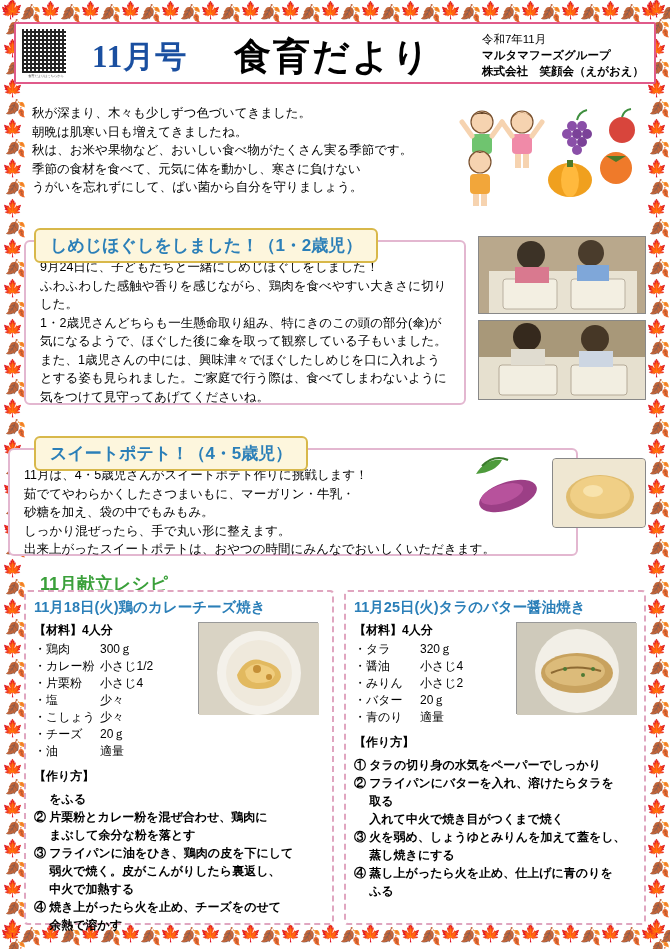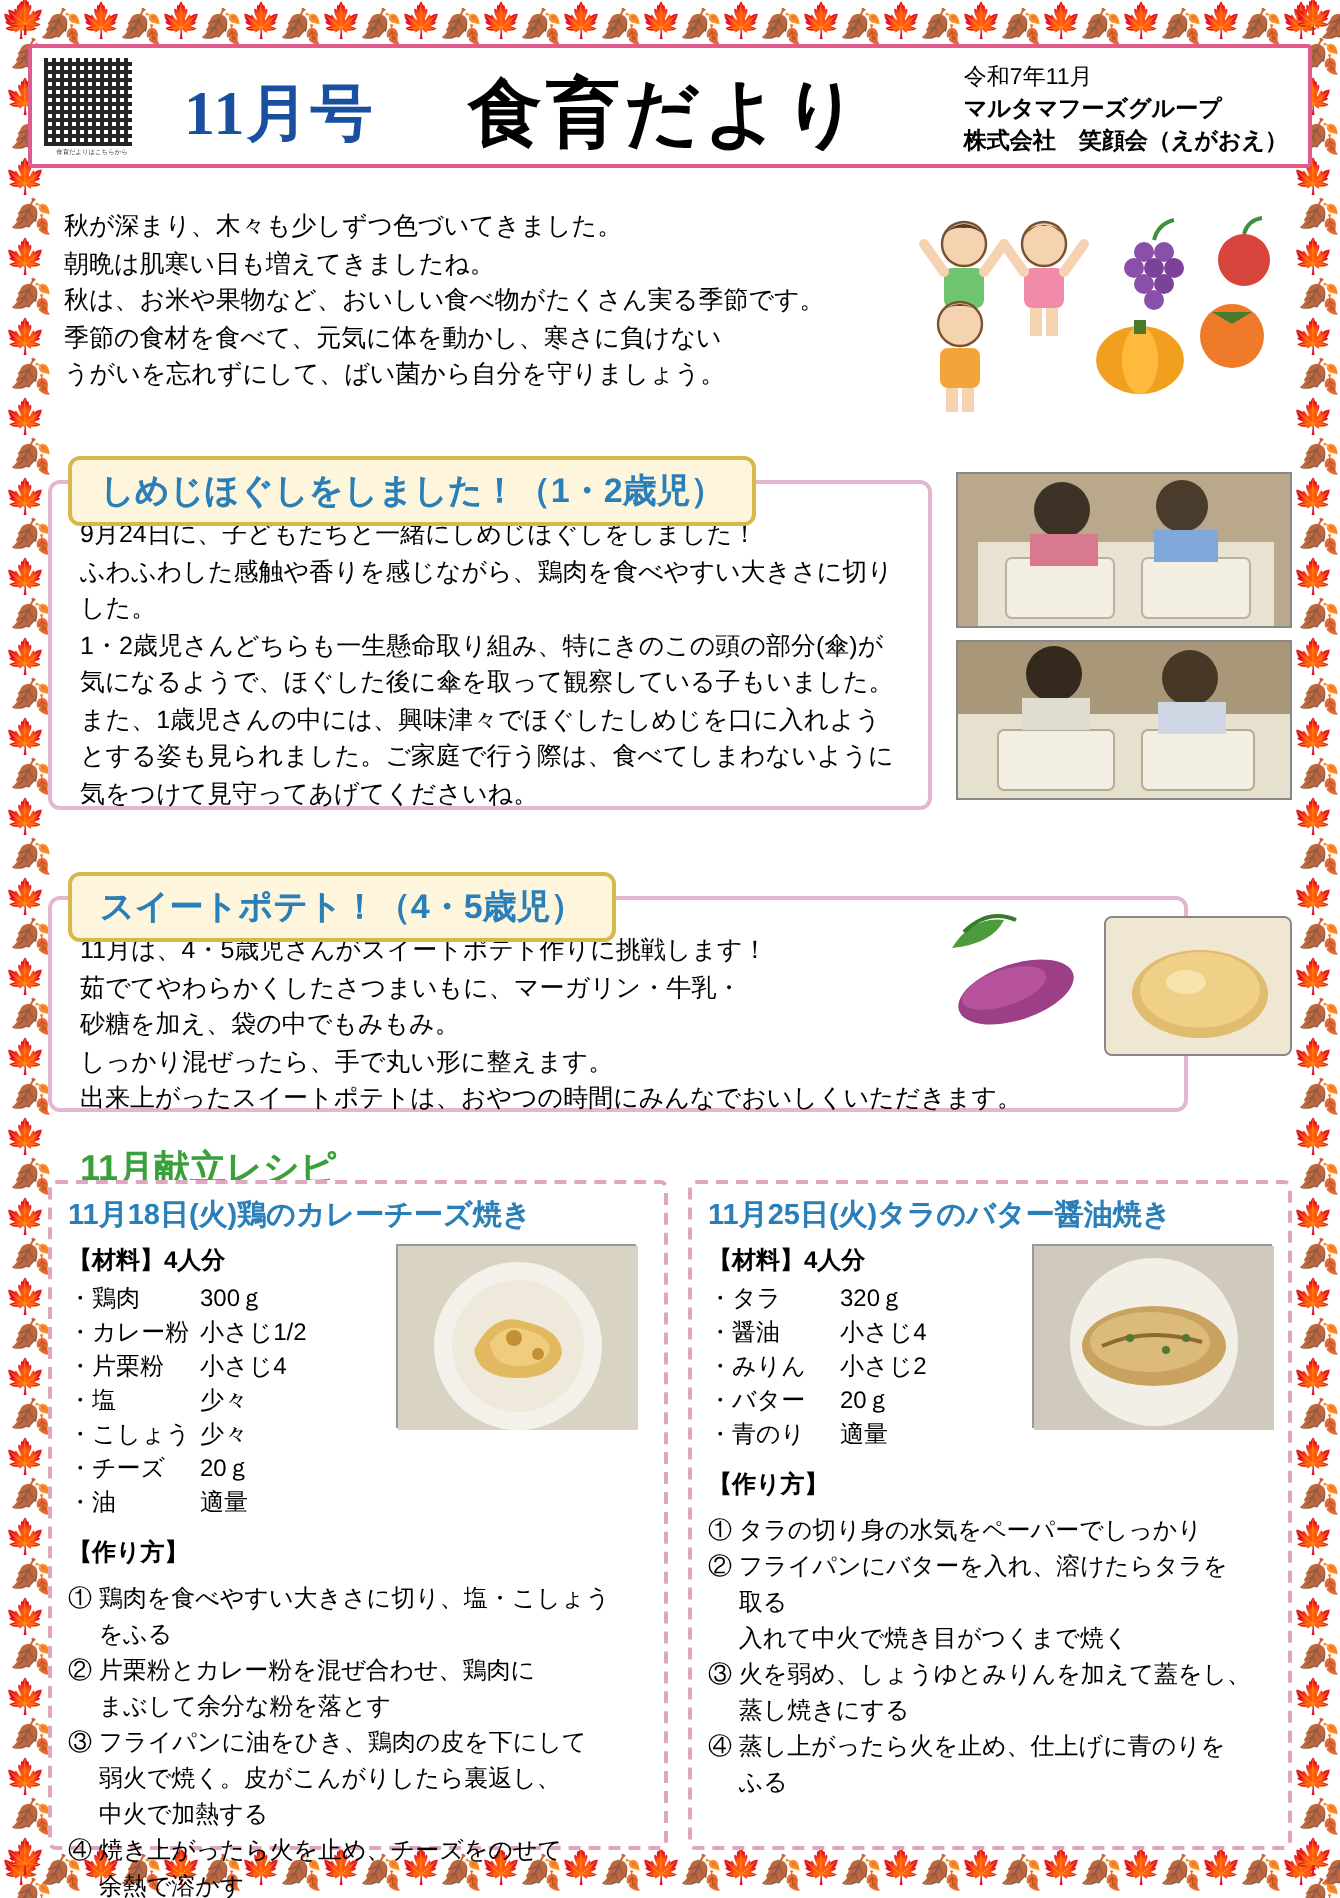--- a/index.html
+++ b/index.html
@@ -440,7 +440,7 @@
   </svg>
 </div>
 
-<div class="sect-body" style="left:24px; top:448px; width:570px; height:108px;" id="s2body">
+<div class="sect-body" style="left:8px; top:448px; width:570px; height:108px;" id="s2body">
     <div>11月は、4・5歳児さんがスイートポテト作りに挑戦します！</div>
     <div>茹でてやわらかくしたさつまいもに、マーガリン・牛乳・</div>
     <div>砂糖を加え、袋の中でもみもみ。</div>

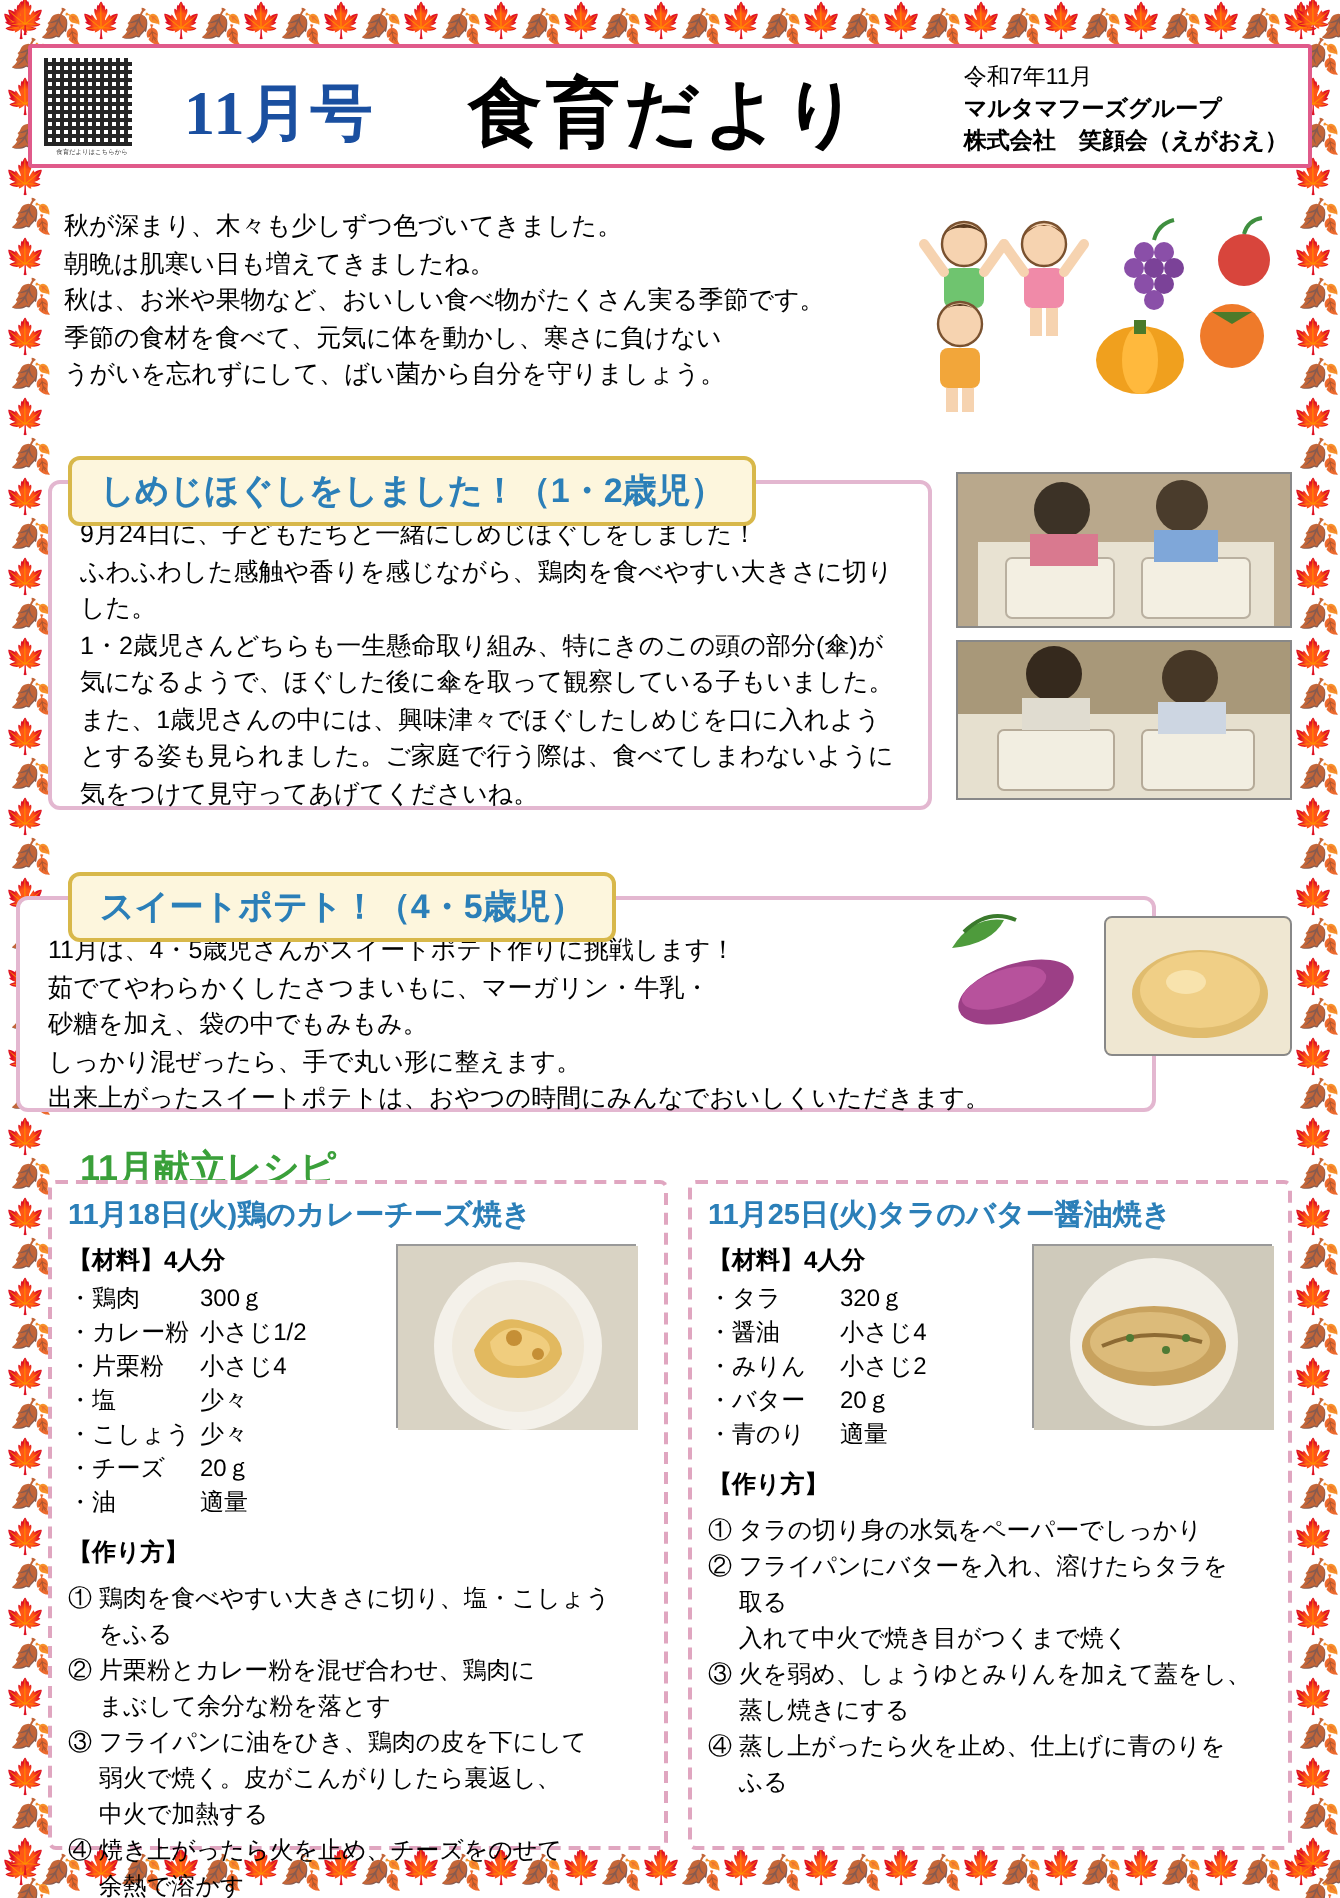--- a/index.html
+++ b/index.html
@@ -143,7 +143,7 @@
   .rsub { font-size: 12px; font-weight: bold; margin-bottom: 2px; }
   .ring { font-size: 12px; line-height: 17px; }
   .ring .nm { display: inline-block; min-width: 66px; }
-  .rsteps { font-size: 12px; line-height: 17px; margin-top: 6px; }
+  .rsteps { font-size: 12px; line-height: 17px; margin-top: 6px; font-weight: bold; }
   .rsteps div { margin-bottom: 1px; }
   .rphoto { position: absolute; border: 1px solid #999; }
 </style>

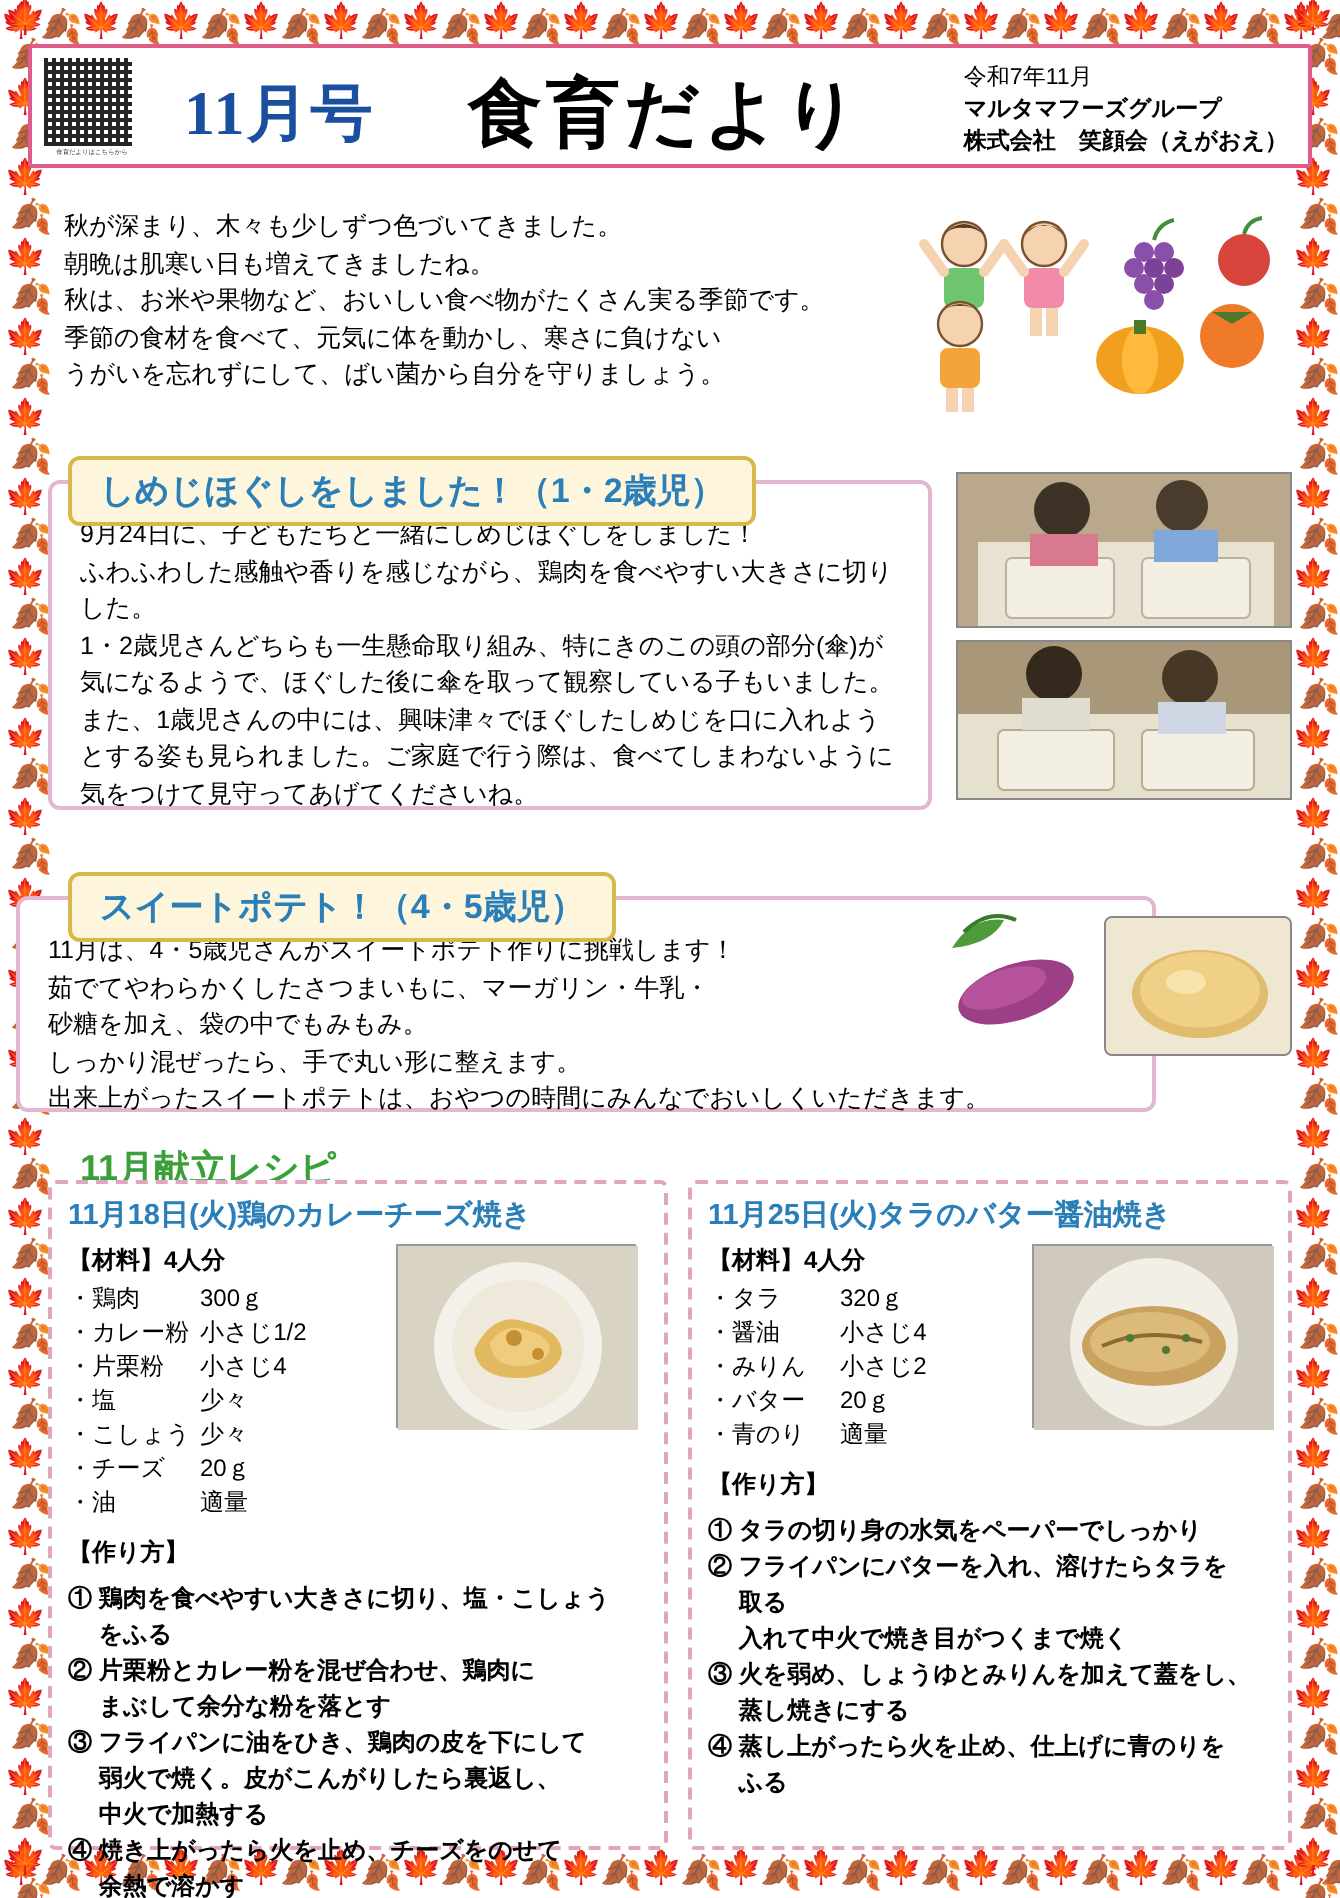--- a/index.html
+++ b/index.html
@@ -480,7 +480,6 @@
     </div>
     <div class="rsub" style="margin-top: 8px;">【作り方】</div>
     <div class="rsteps">
-      <div>① 鶏肉を食べやすい大きさに切り、塩・こしょう</div>
       <div>　 をふる</div>
       <div>② 片栗粉とカレー粉を混ぜ合わせ、鶏肉に</div>
       <div>　 まぶして余分な粉を落とす</div>

